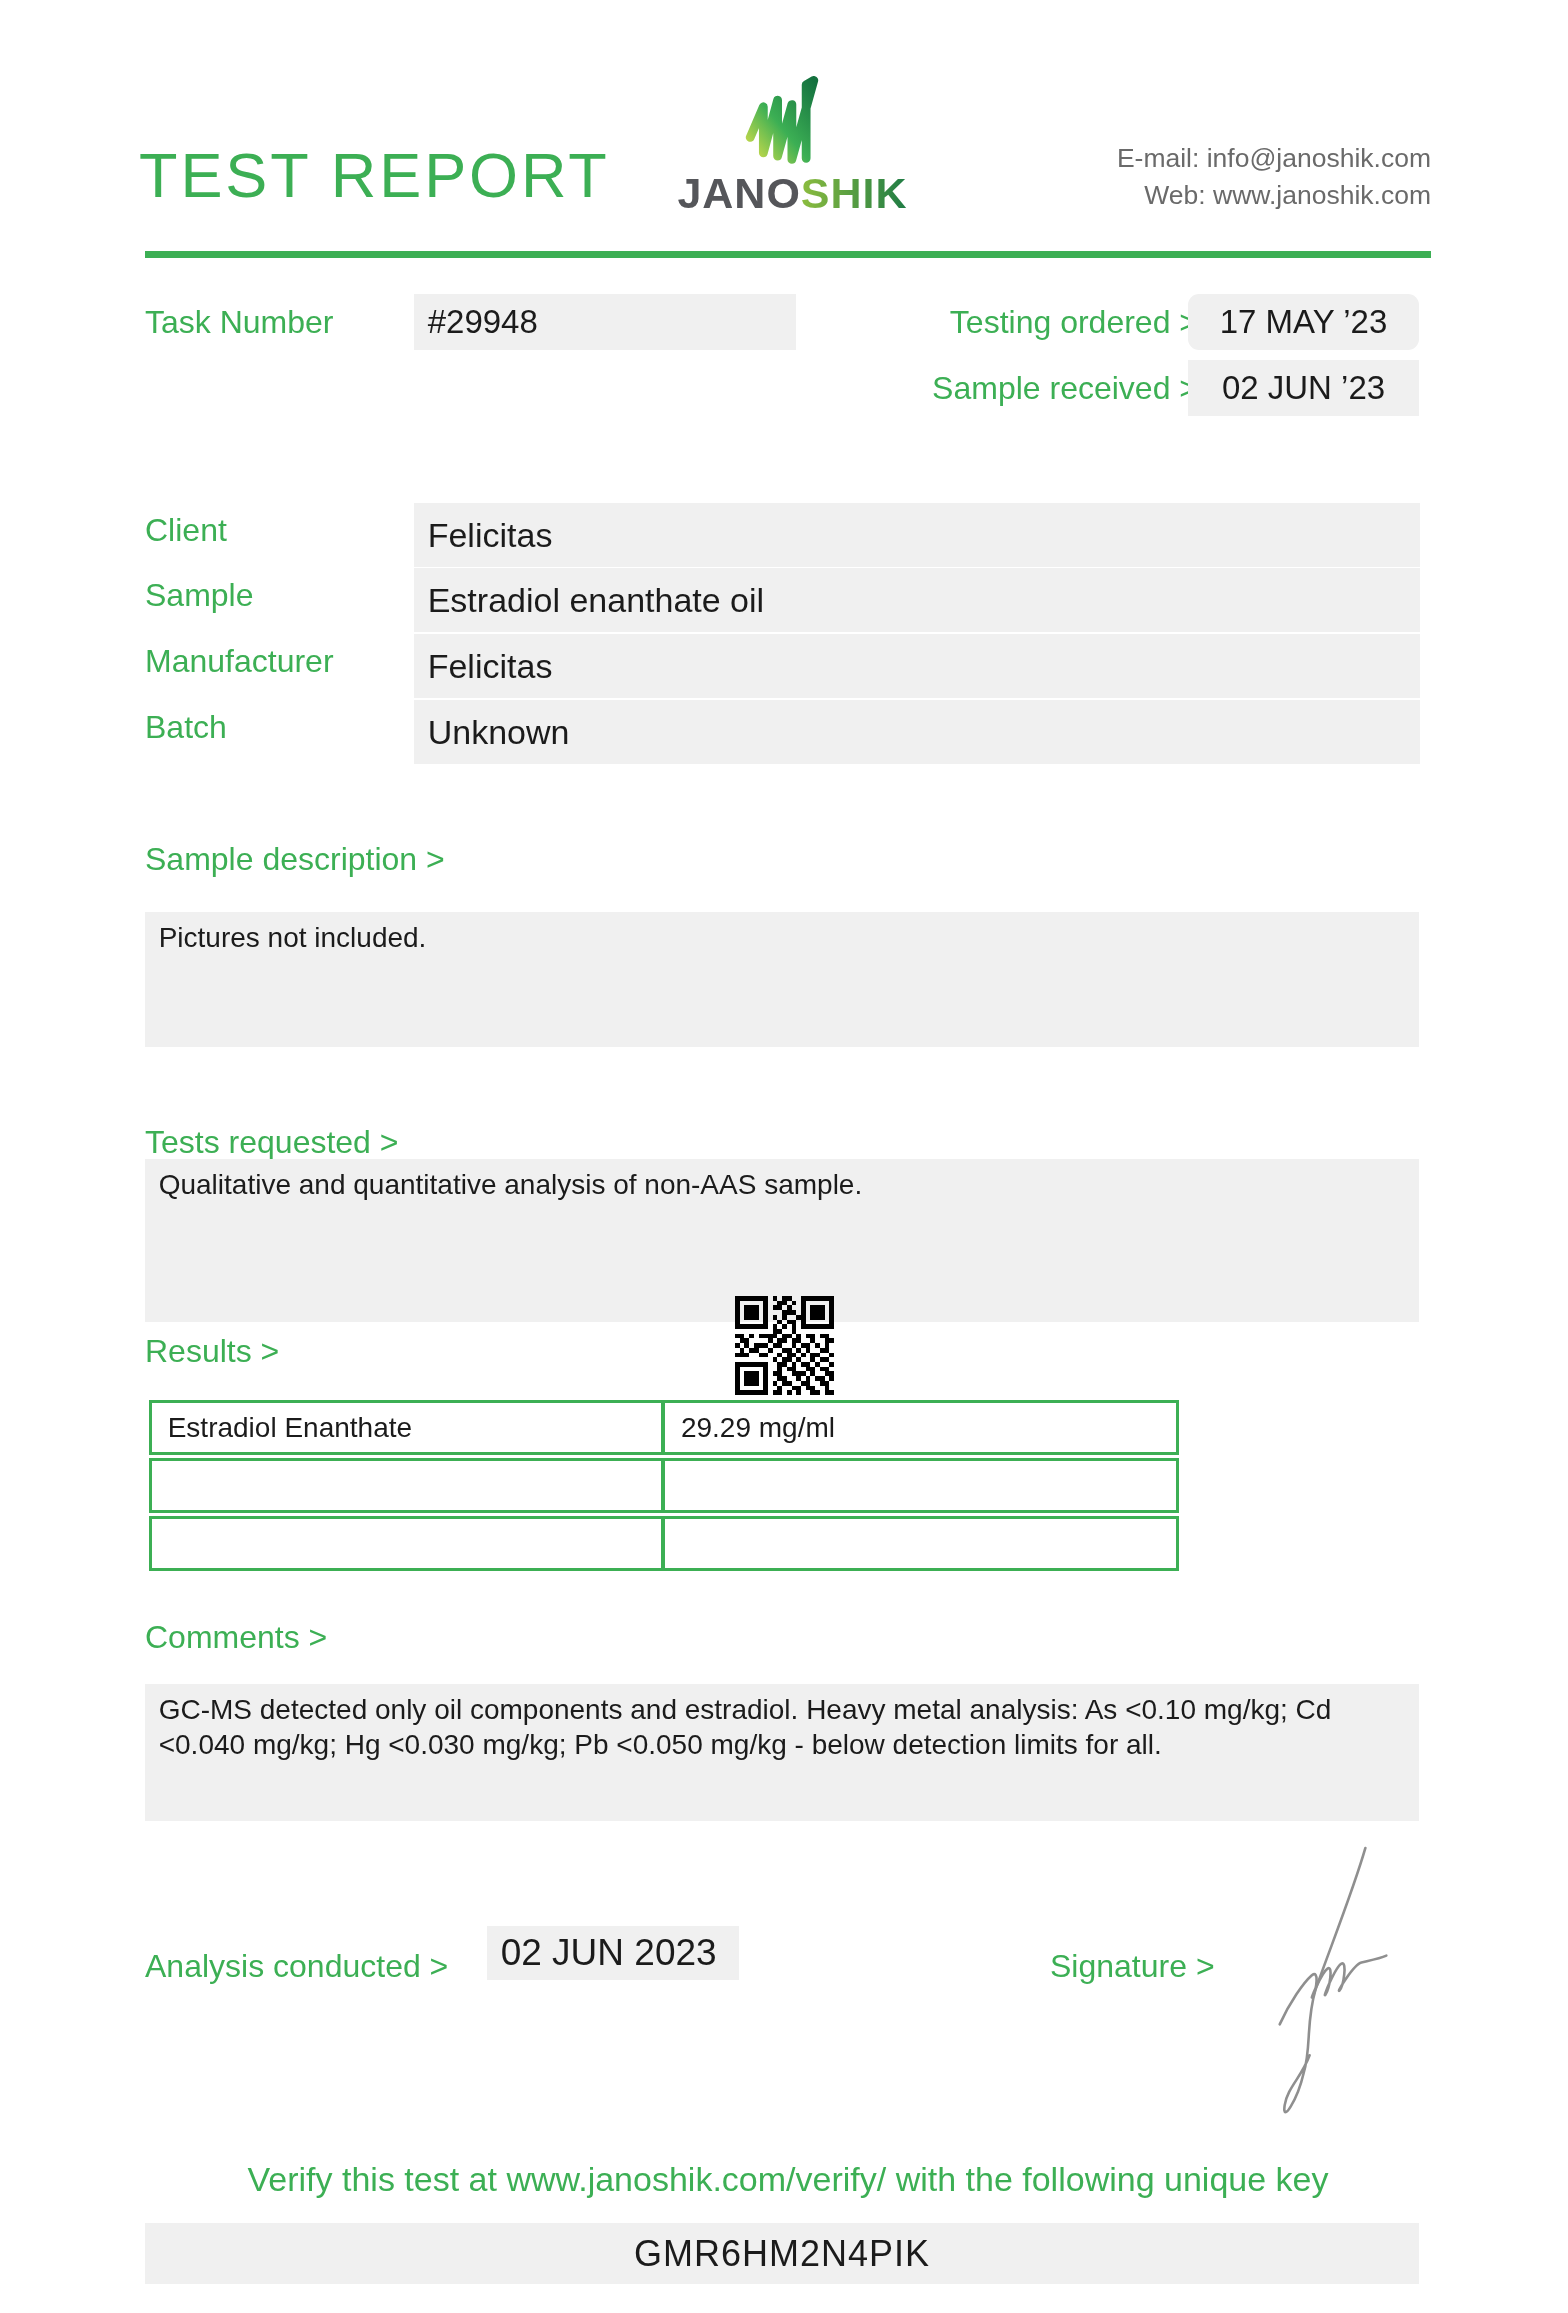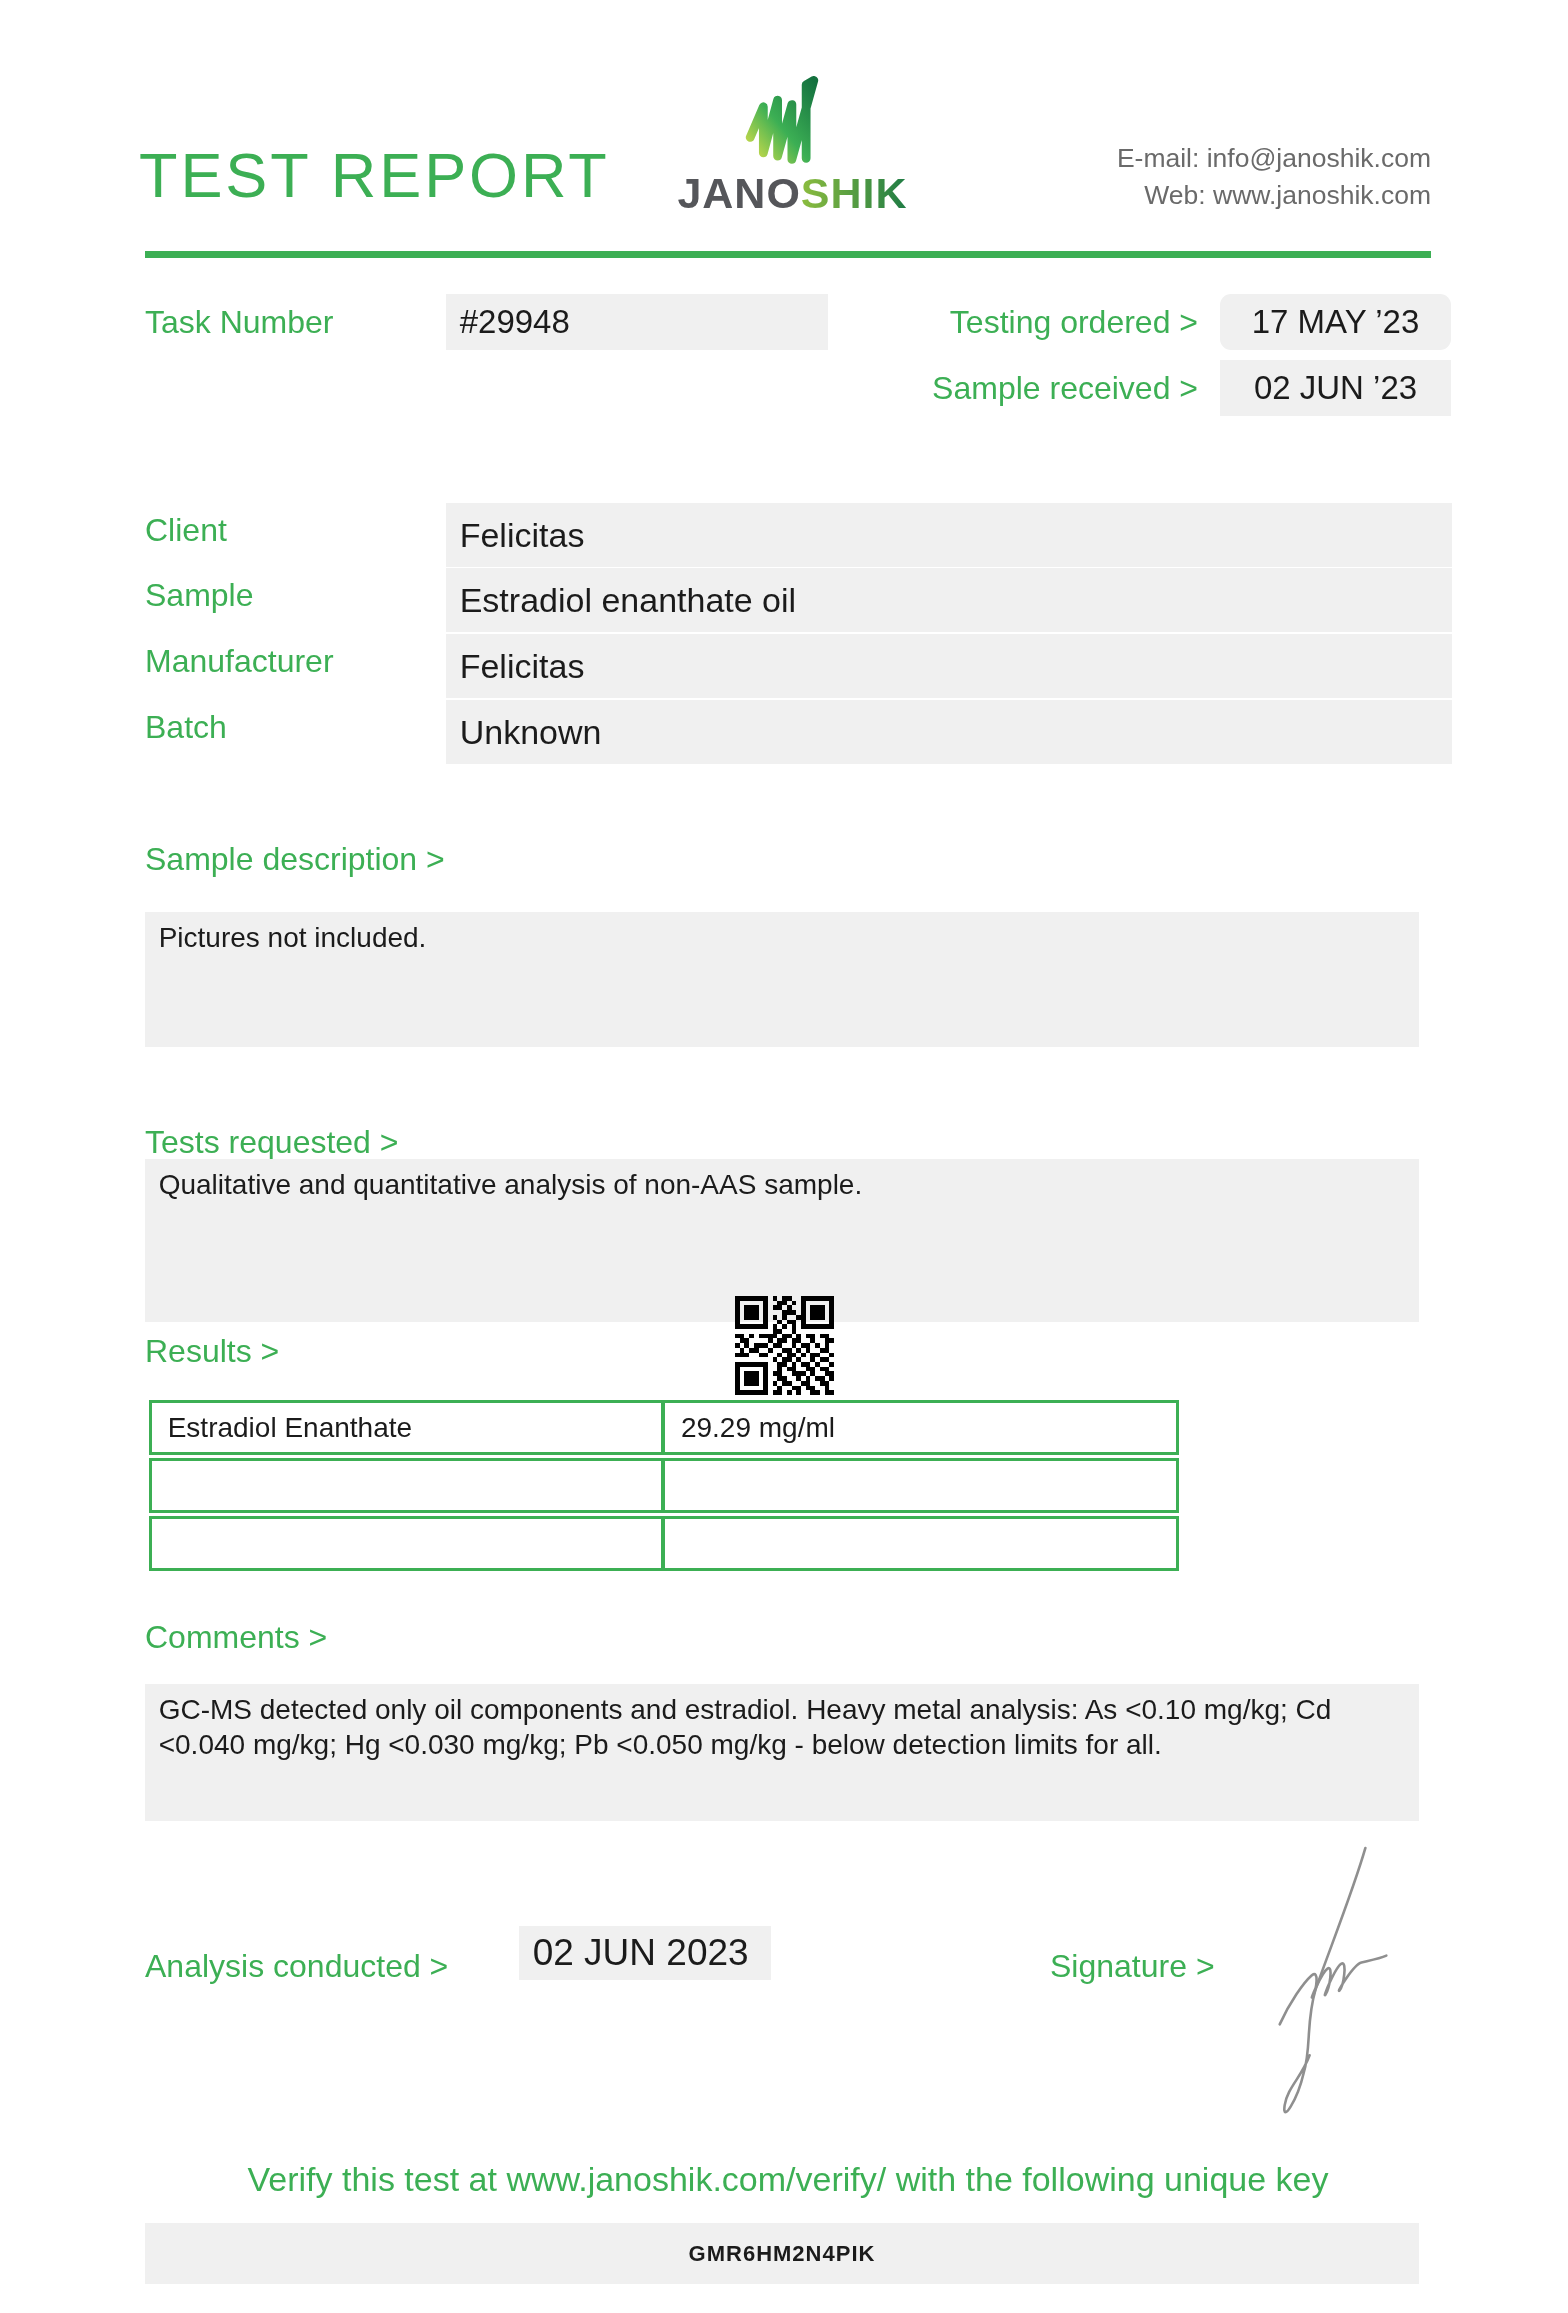--- a/index.html
+++ b/index.html
@@ -25,7 +25,7 @@
 
   
   .glabel{color:var(--accent);font-size:32px;white-space:nowrap;}
-  .valuebox{background:var(--box);display:flex;align-items:center;font-size:33px;color:var(--ink);margin-left:32px;}
+  .valuebox{background:var(--box);display:flex;align-items:center;font-size:33px;color:var(--ink);}
   .task-label{left:145px;top:304px;}
   .task-box{left:414px;top:294px;width:382px;height:56px;padding-left:13.7px;}
   .ordered-label{top:304px;right:370px;}

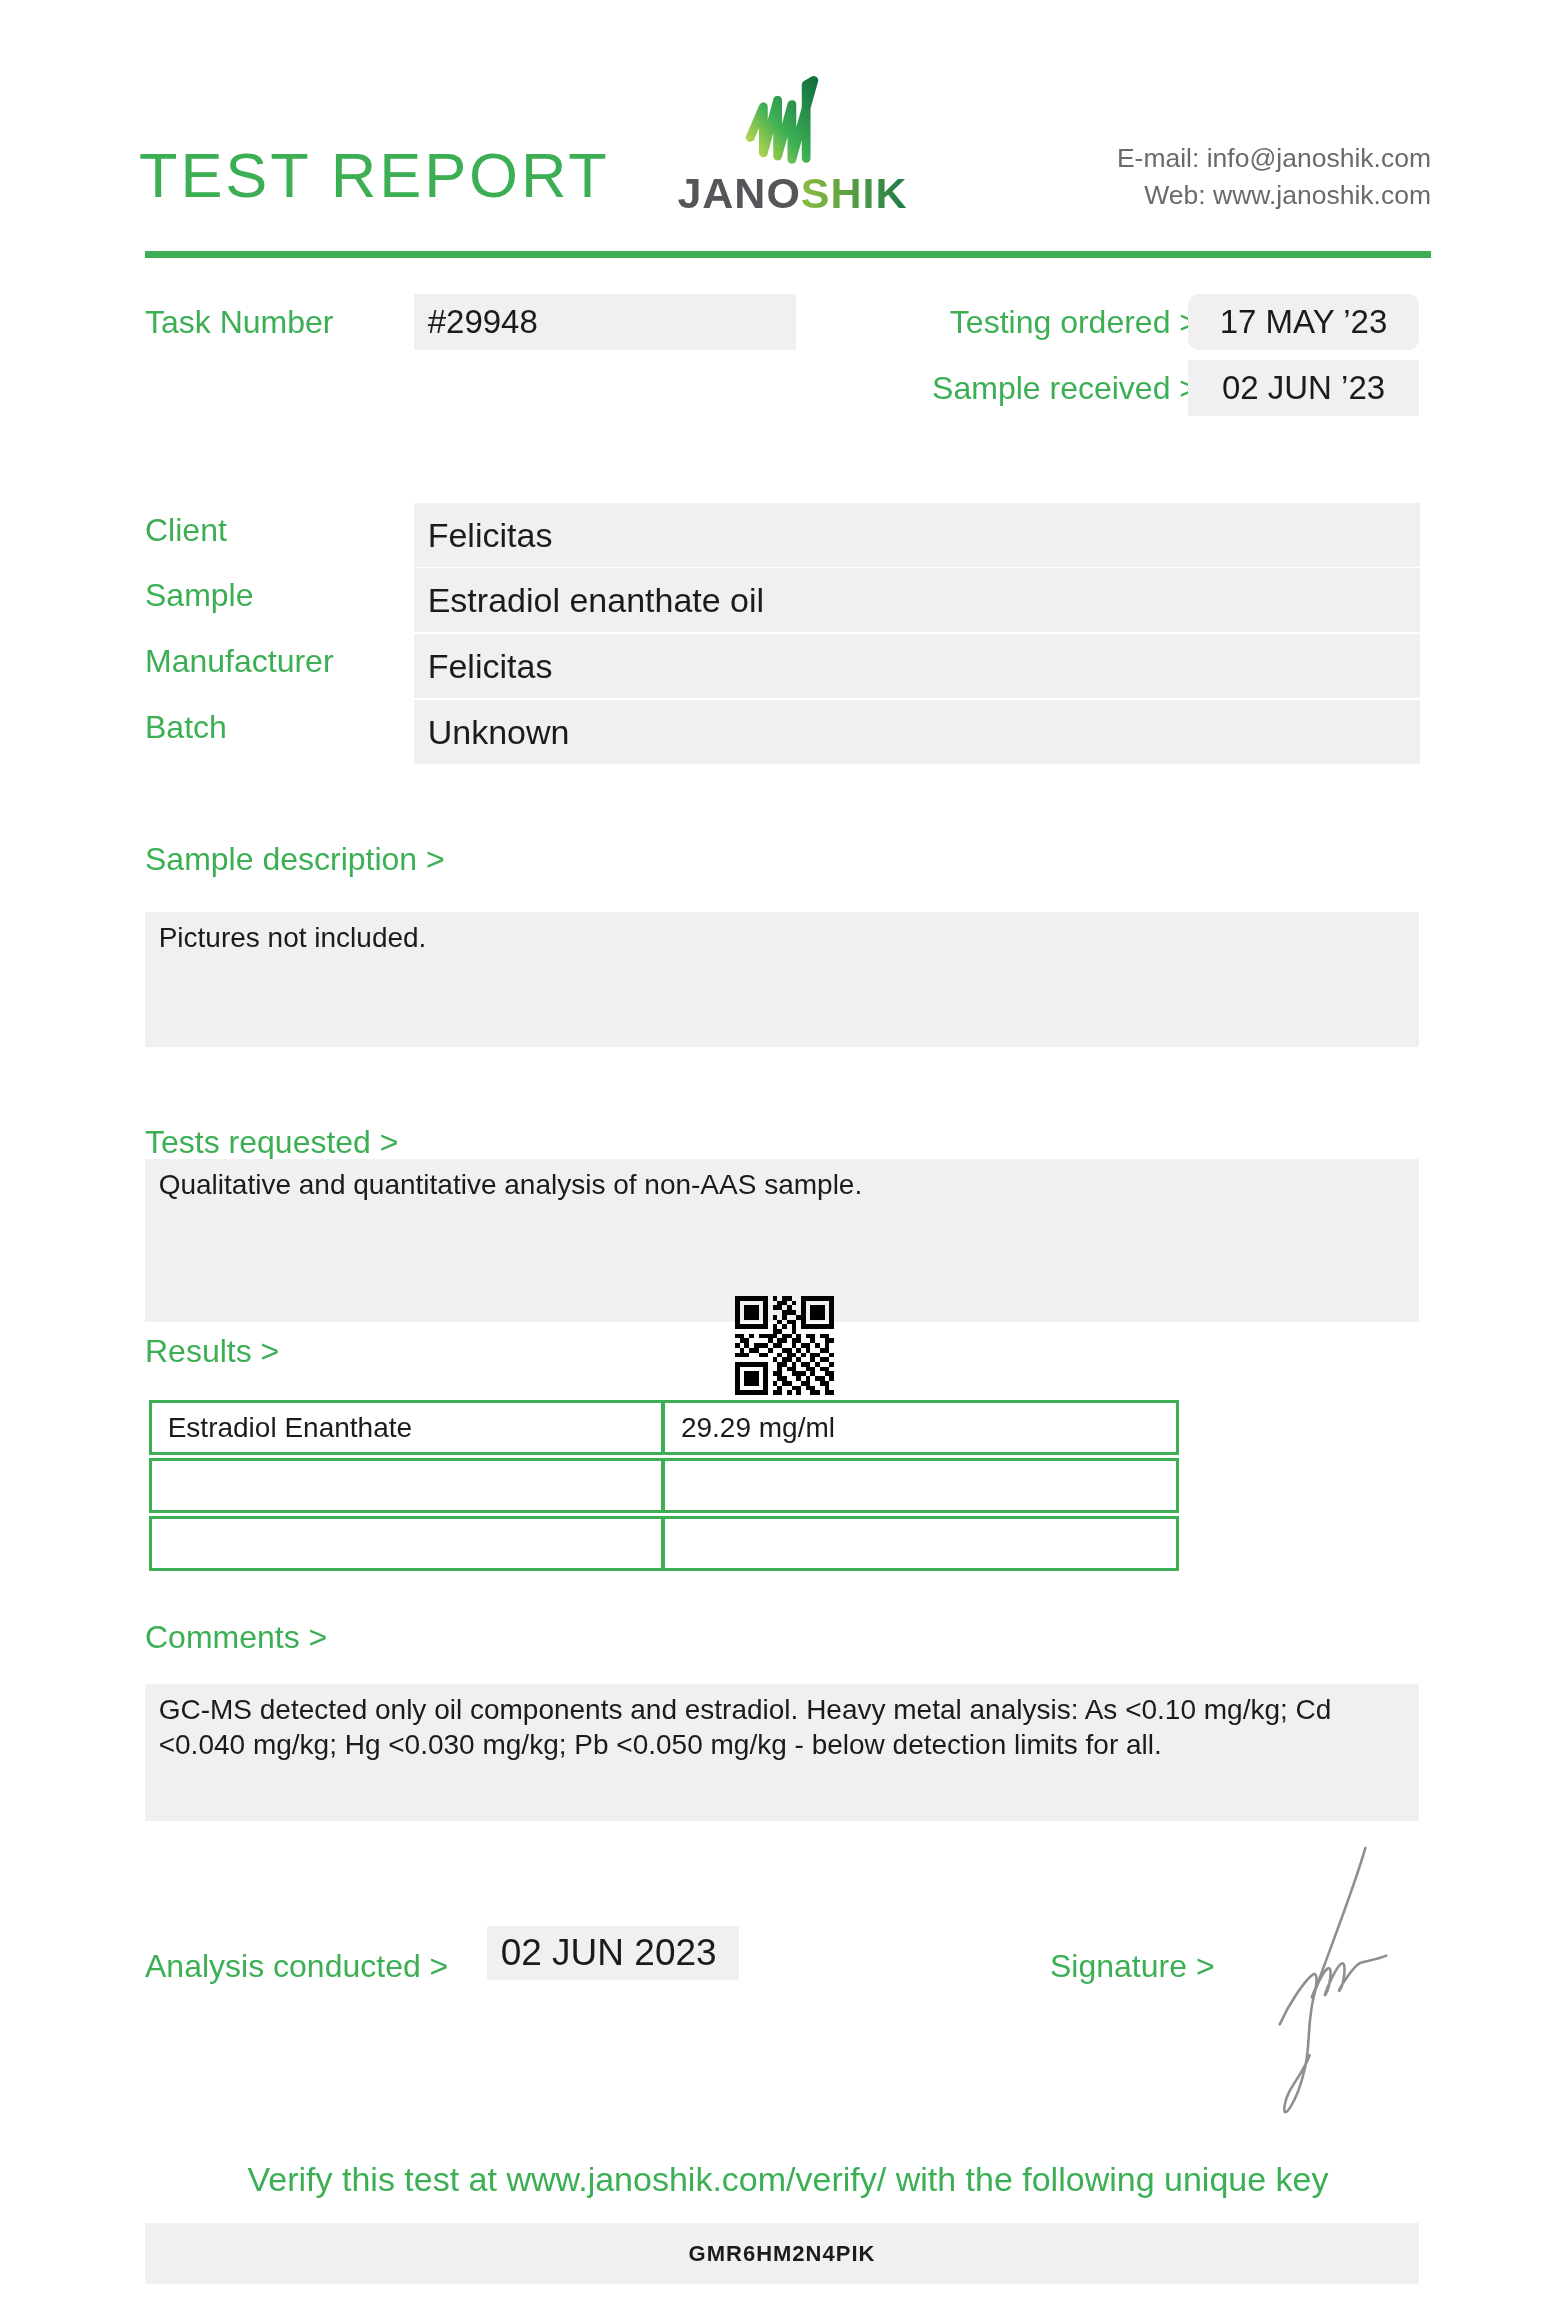--- a/index.html
+++ b/index.html
@@ -55,7 +55,7 @@
   .signature-label{left:1050px;top:1948px;}
   .signature{left:1264px;top:1838px;width:147px;height:294px;}
   .verify-line{left:145px;top:2160px;width:1286px;text-align:center;color:var(--accent);font-size:34px;white-space:nowrap;}
-  .key-box{left:145px;top:2223px;width:1274px;height:61px;background:var(--box);display:flex;align-items:center;justify-content:center;font-size:22px;letter-spacing:1px;color:var(--ink);font-weight:bold;}
+  .key-box{left:145px;top:2223px;width:1274px;height:61px;background:var(--box);display:flex;align-items:center;justify-content:center;font-size:36px;letter-spacing:1px;color:var(--ink);}
 </style>
 </head>
 <body>

